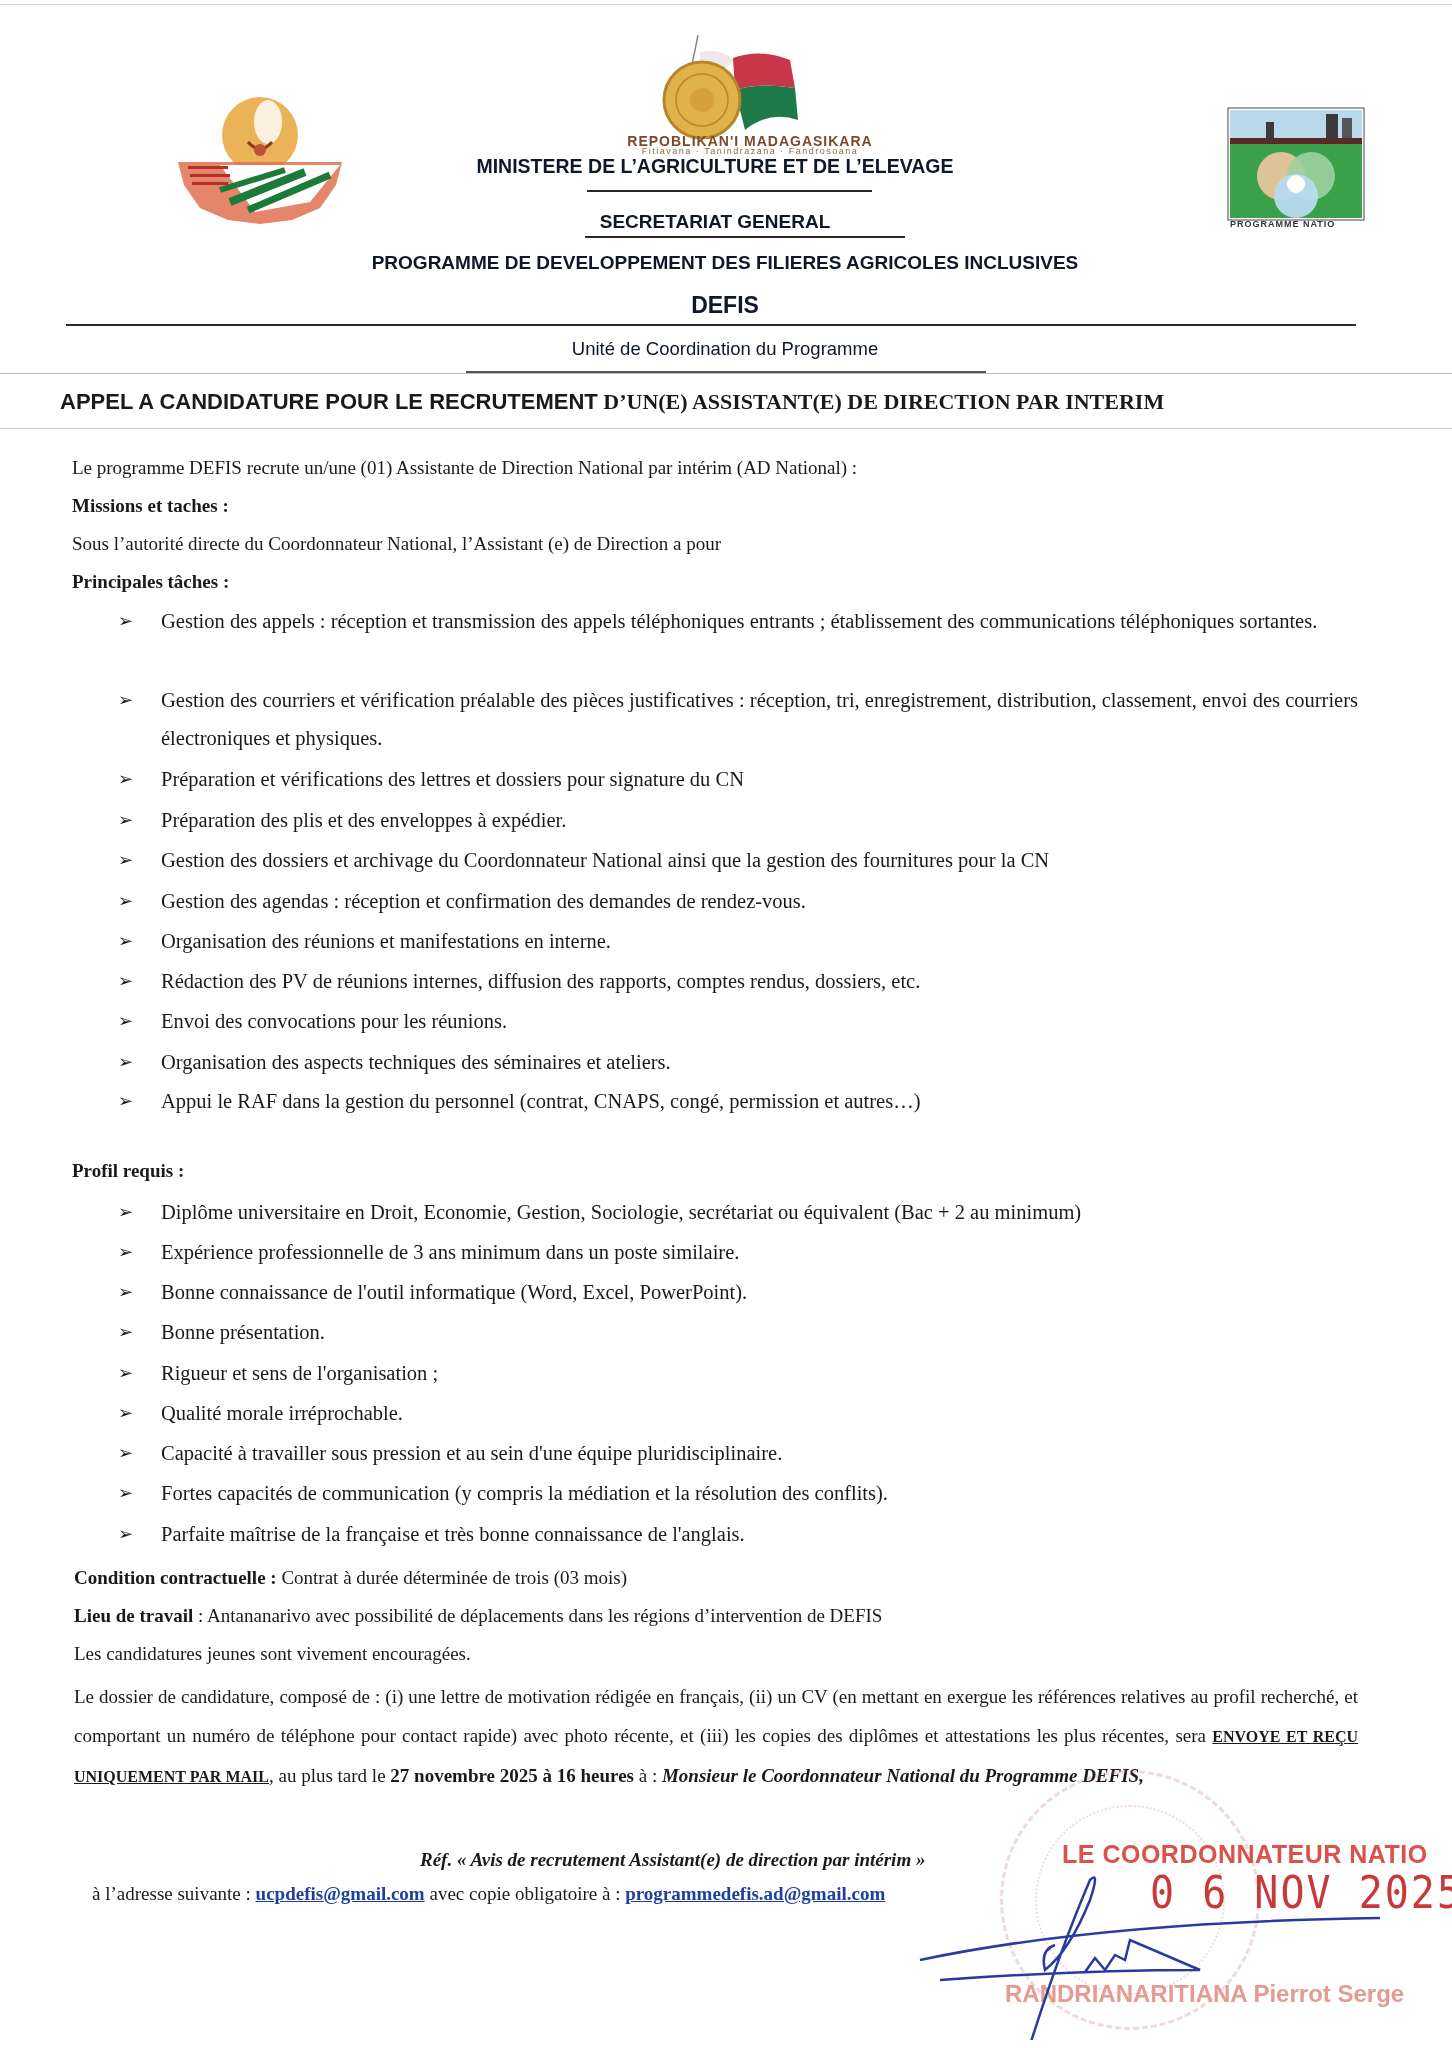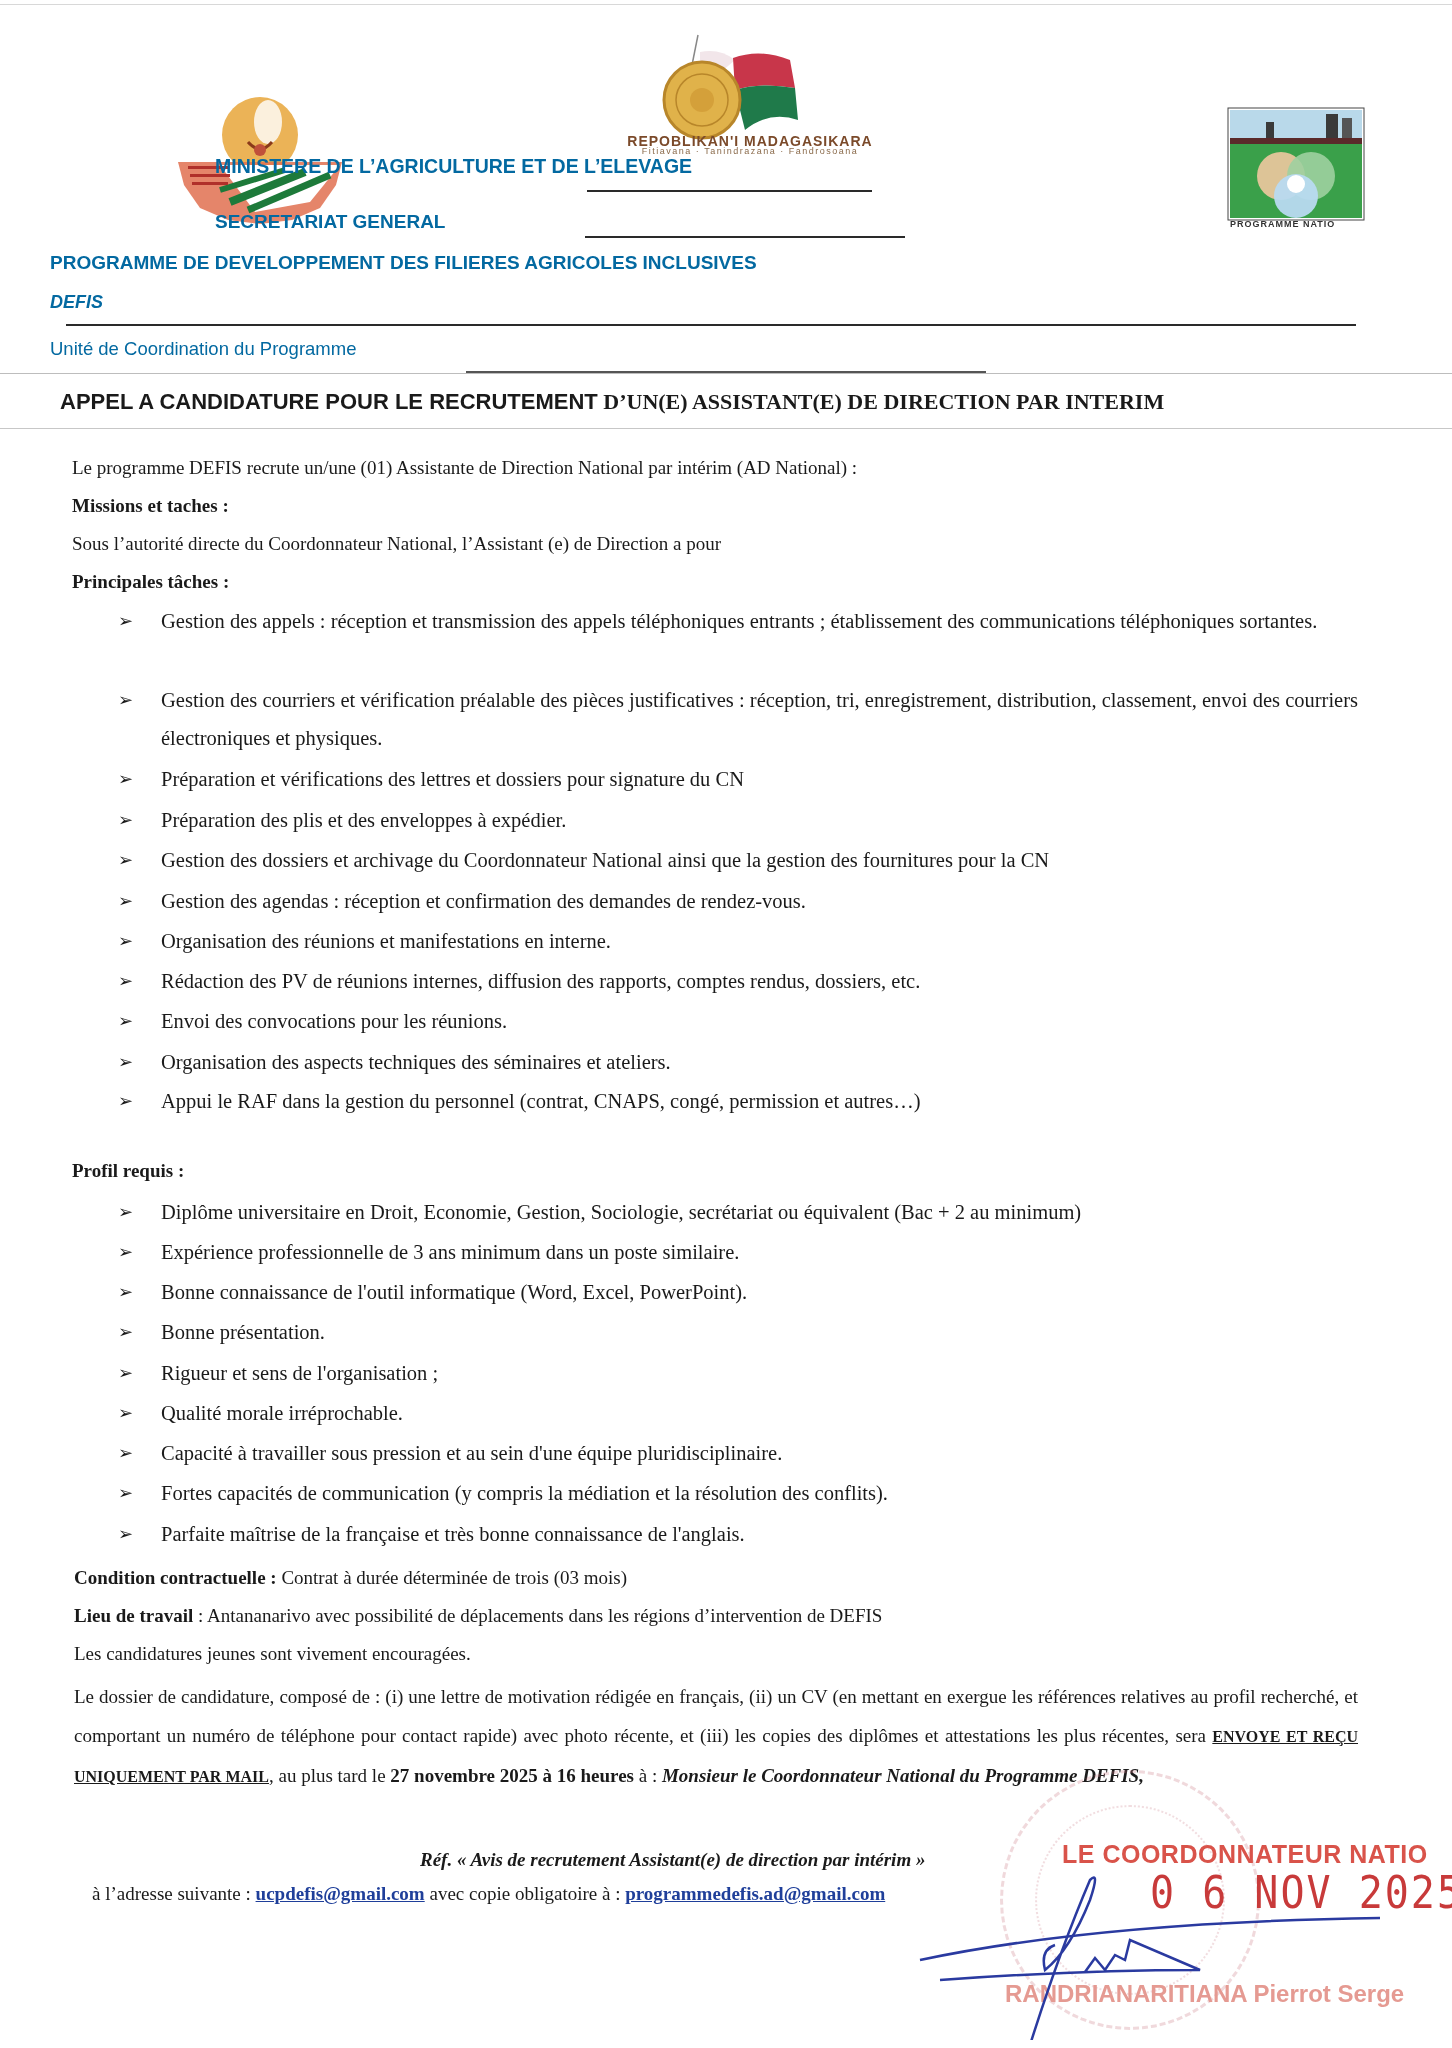--- a/index.html
+++ b/index.html
@@ -22,7 +22,7 @@
     .republic-motto { left: 560px; top: 146px; width: 380px; text-align: center;
       font-family: "Liberation Sans", sans-serif; font-size: 9px; letter-spacing: 1.5px; color: #8a6a4a; }
 
-    .hdr { left: 0; width: 1452px; text-align: left; font-family: "Liberation Sans", sans-serif; font-weight: bold; color: #0369a1; }
+    .hdr { left: 0; width: 1452px; text-align: center; font-family: "Liberation Sans", sans-serif; font-weight: bold; color: #0f172a; }
     .ministry { top: 155px; font-size: 19.5px; left: 215px; width: 1000px; }
     .secgen { top: 211px; font-size: 19px; left: 215px; width: 1000px; }
     .programme { top: 252px; font-size: 19px; left: 50px; width: 1350px; }

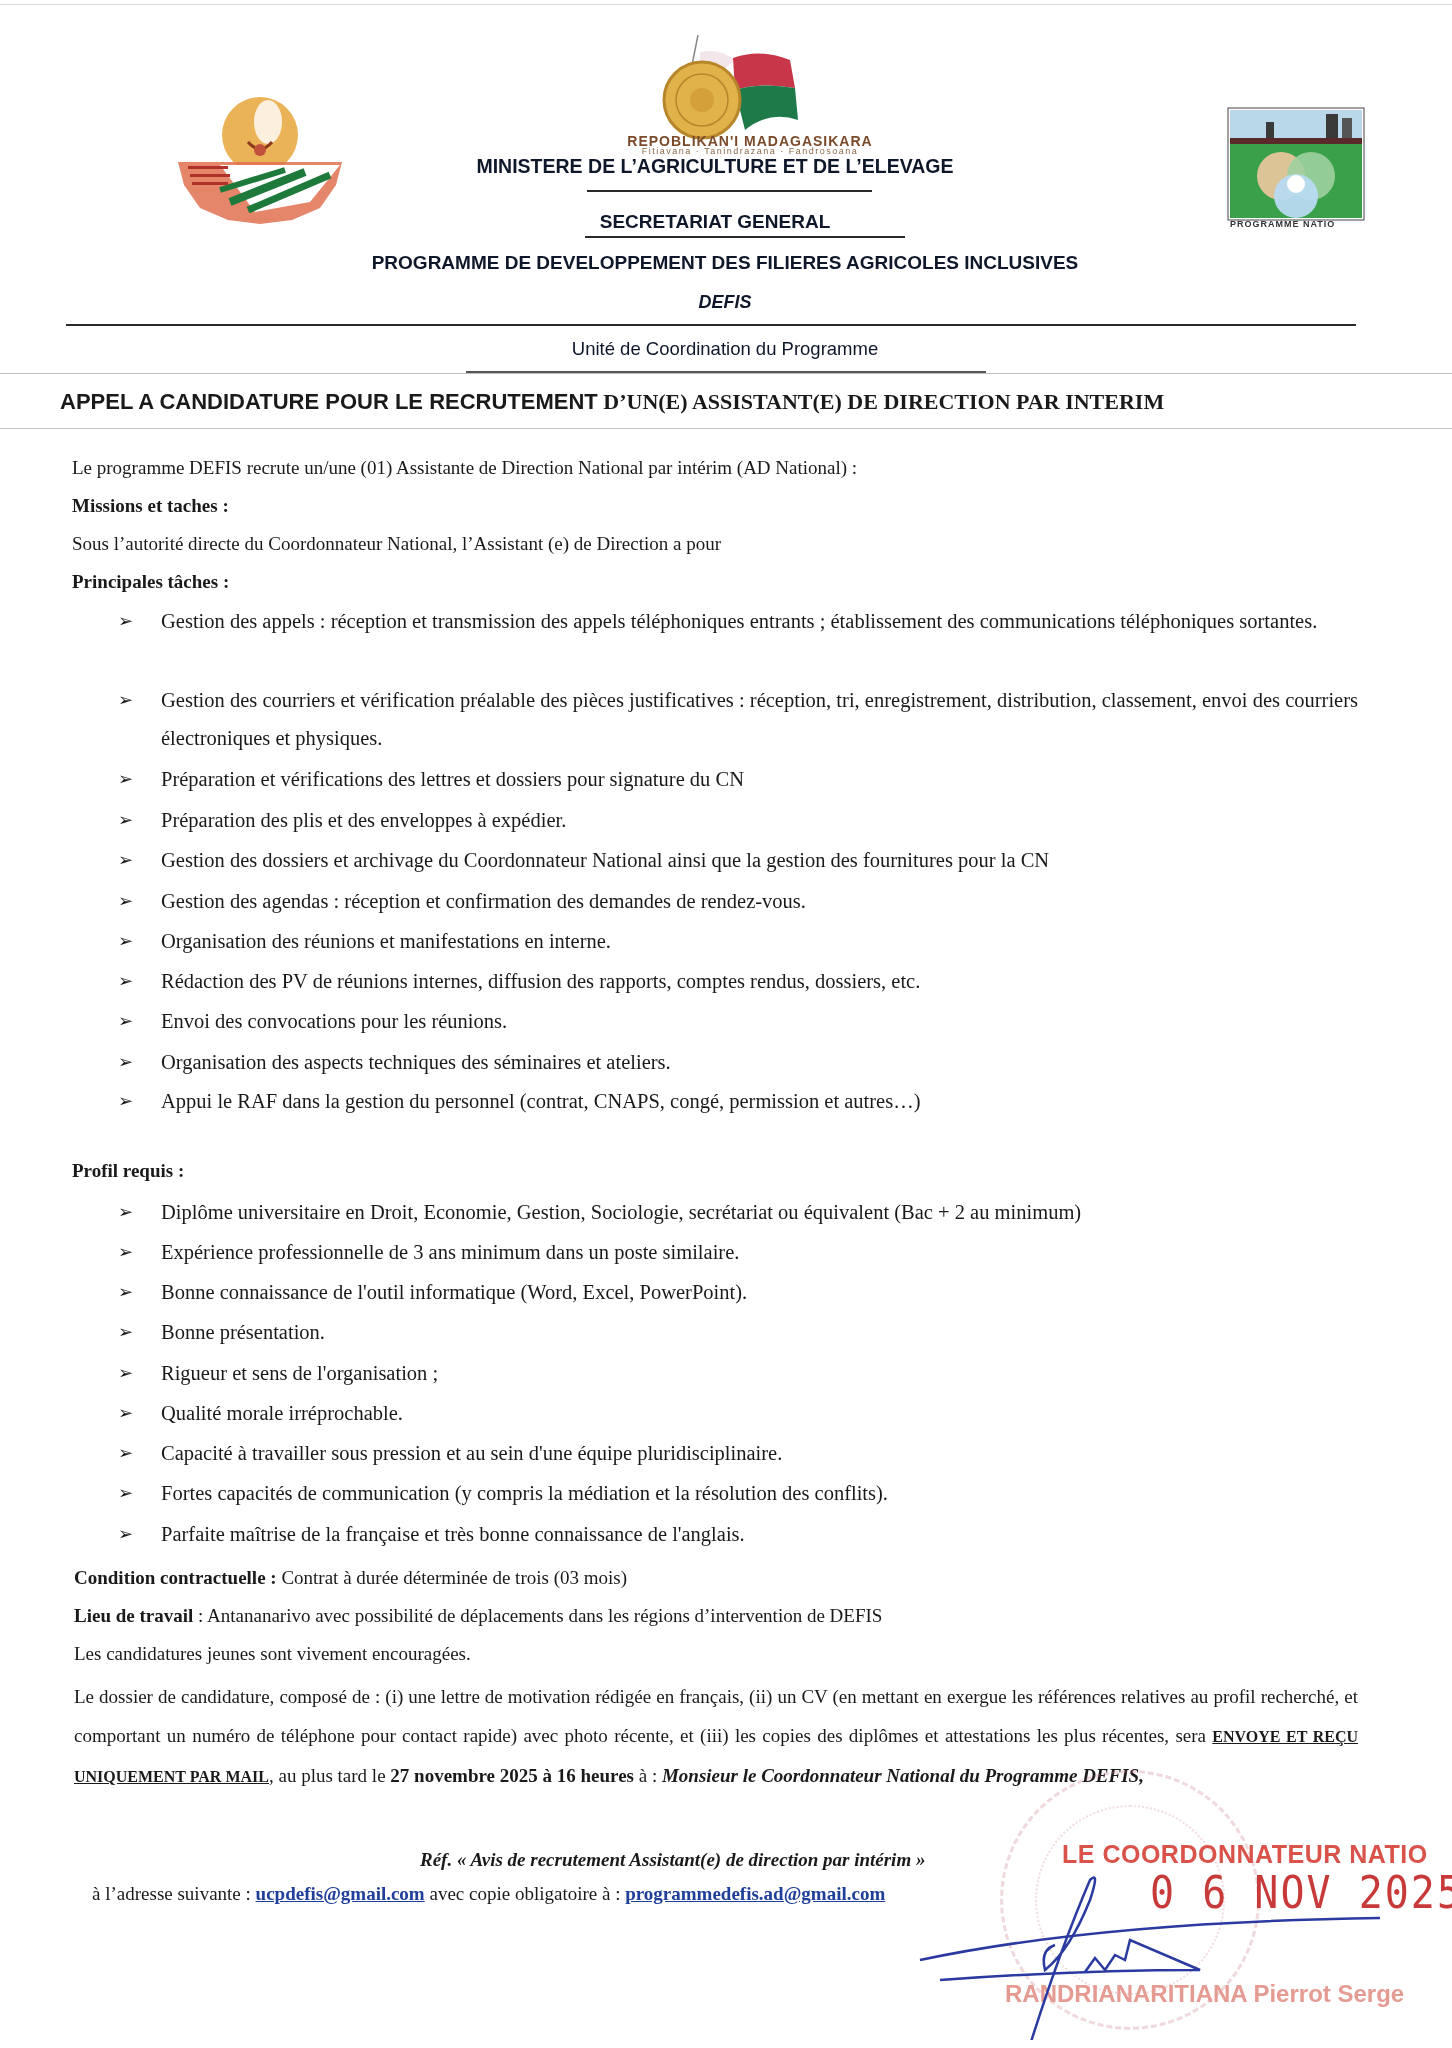--- a/index.html
+++ b/index.html
@@ -26,7 +26,7 @@
     .ministry { top: 155px; font-size: 19.5px; left: 215px; width: 1000px; }
     .secgen { top: 211px; font-size: 19px; left: 215px; width: 1000px; }
     .programme { top: 252px; font-size: 19px; left: 50px; width: 1350px; }
-    .defis { top: 292px; font-size: 18px; left: 50px; width: 1350px; font-style: italic; }
+    .defis { top: 292px; font-size: 23px; left: 50px; width: 1350px; }
     .ucp { top: 338px; font-size: 18.5px; font-weight: normal; left: 50px; width: 1350px; }
 
     .rule { background: #2a2a2a; height: 2px; }

